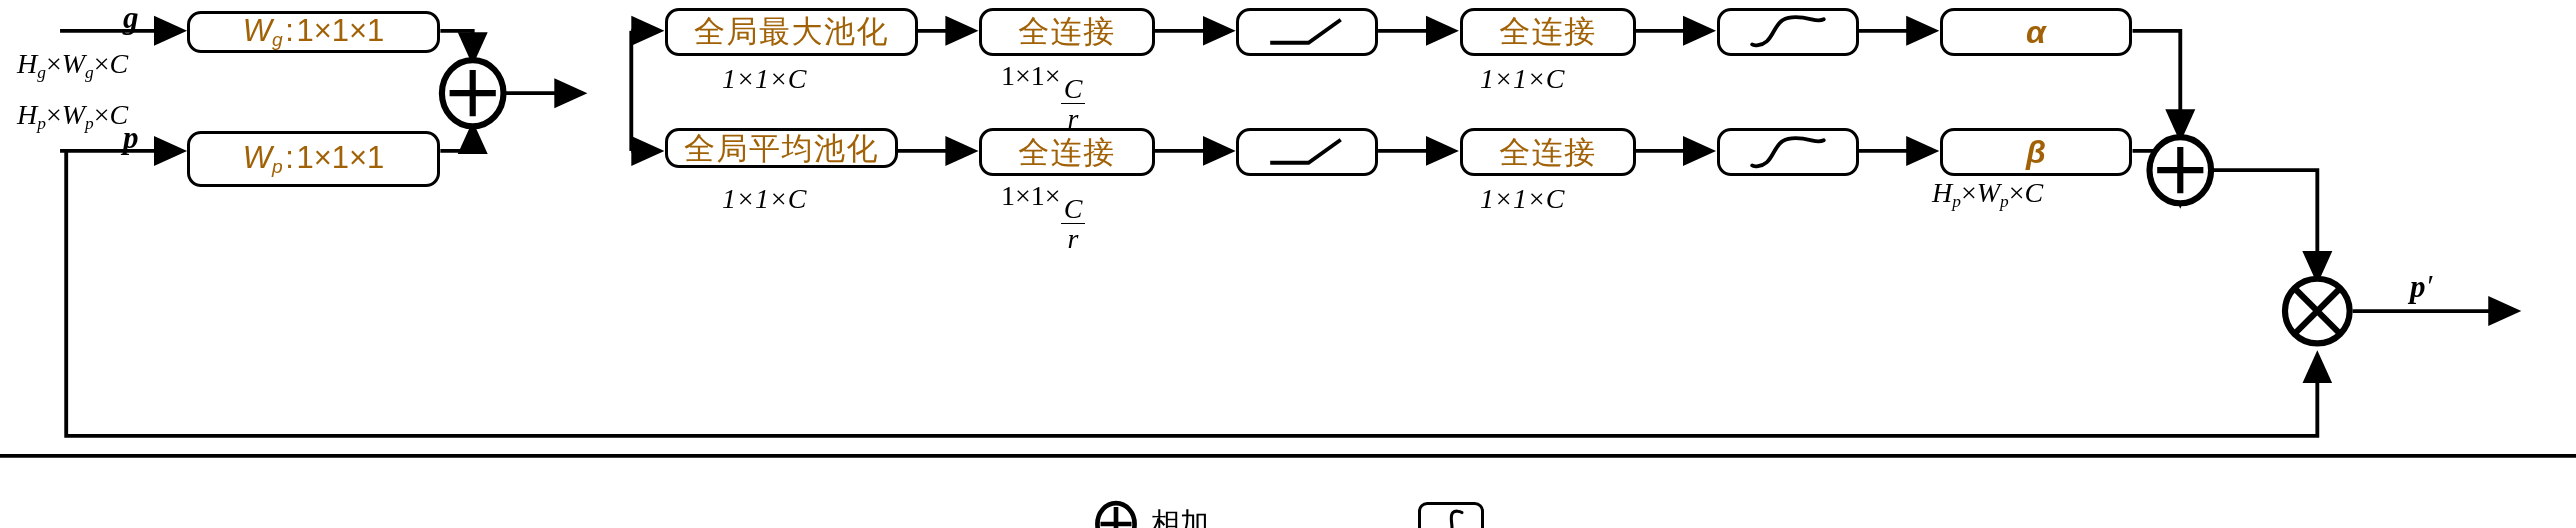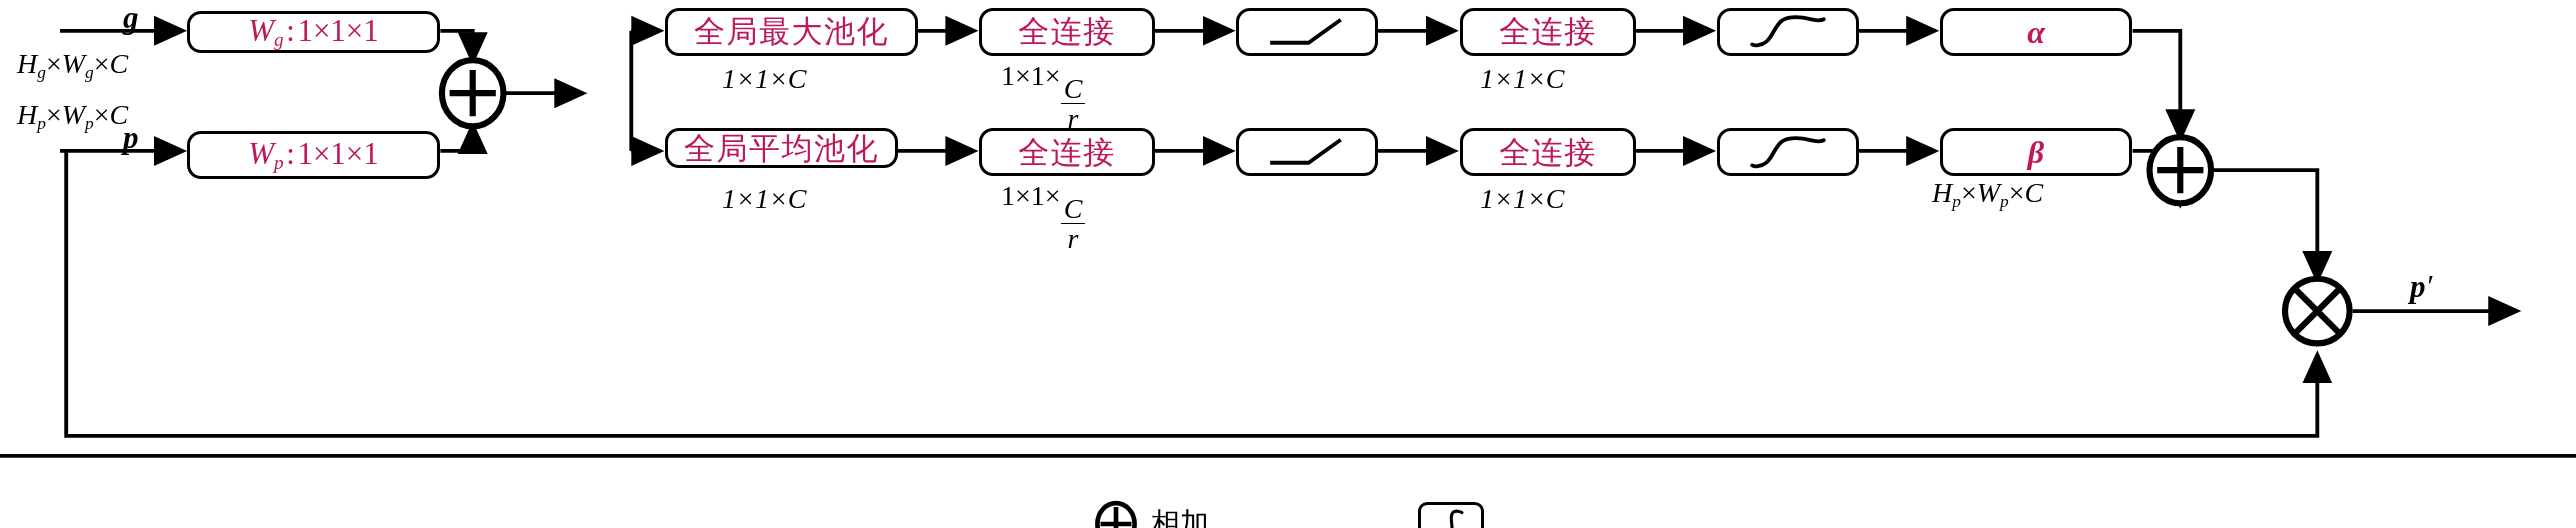--- a/index.html
+++ b/index.html
@@ -8,7 +8,7 @@
   svg.wires{position:absolute;left:0;top:0;width:2576px;height:529px;overflow:visible;}
   .node{position:absolute;box-sizing:border-box;display:flex;align-items:center;justify-content:center;
         background:#fff;border:3.1px solid #000;border-radius:14px;}
-  .node .txt{font-family:Liberation Serif, serif;color:#be185d;white-space:nowrap;line-height:1;}
+  .node .txt{font-family:Liberation Sans, sans-serif;color:#a16207;white-space:nowrap;line-height:1;}
   .cn{font-size:31px;letter-spacing:1.5px;}
   .mathbox{font-style:italic;font-size:31px;}
   .lbl{position:absolute;white-space:nowrap;color:#000;font-family:"Liberation Serif",serif;}

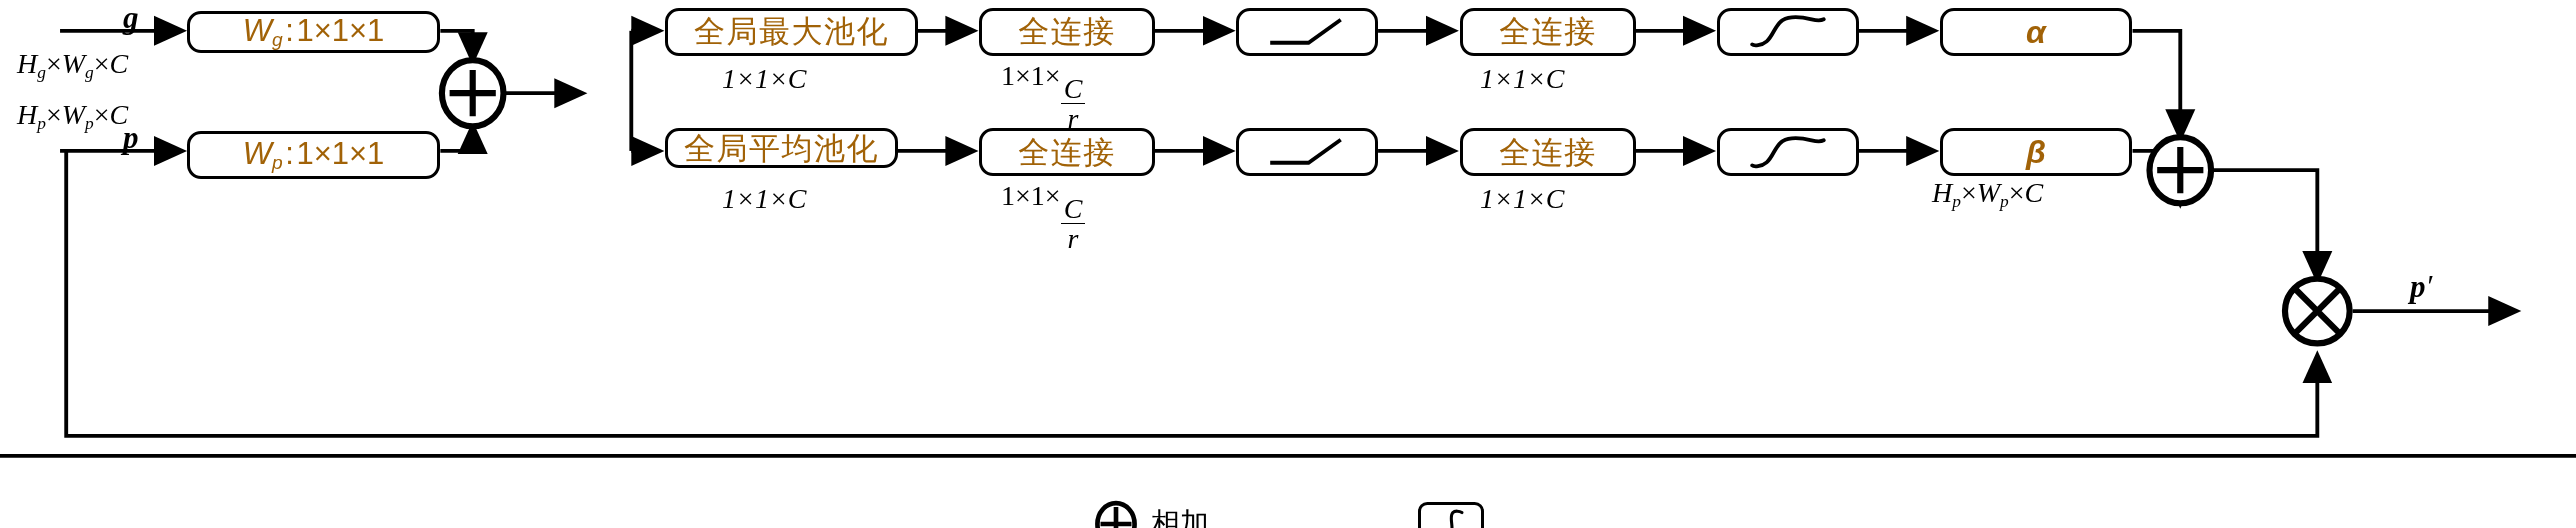--- a/index.html
+++ b/index.html
@@ -115,7 +115,7 @@
     </span>
   </div>
 
-  <div class="node" style="left:187px;top:131px;width:253px;height:48px;">
+  <div class="node" style="left:187px;top:131px;width:253px;height:56px;">
     <span class="txt mathbox">
       <span>W</span><sub>p</sub><span style="font-style:normal"> : </span><span style="font-style:normal">1×1×1</span>
     </span>

